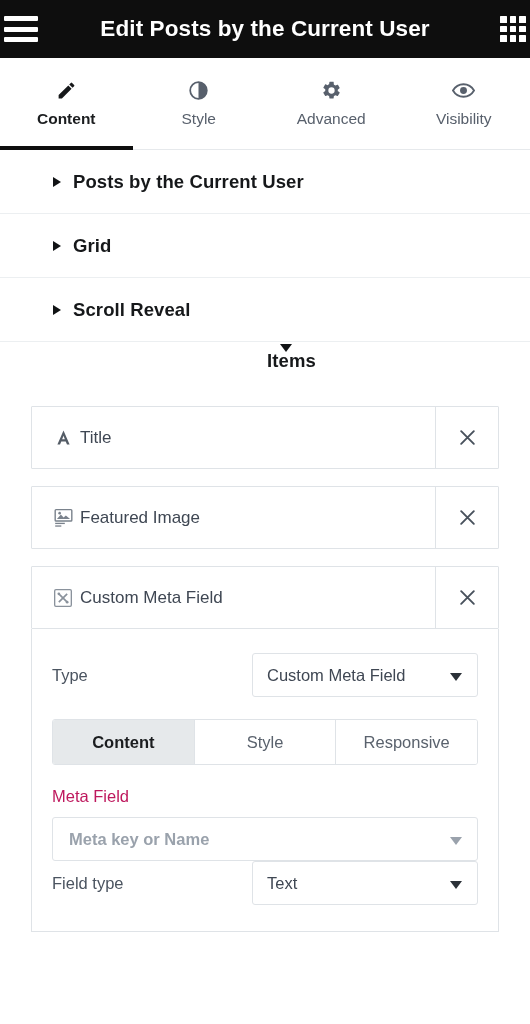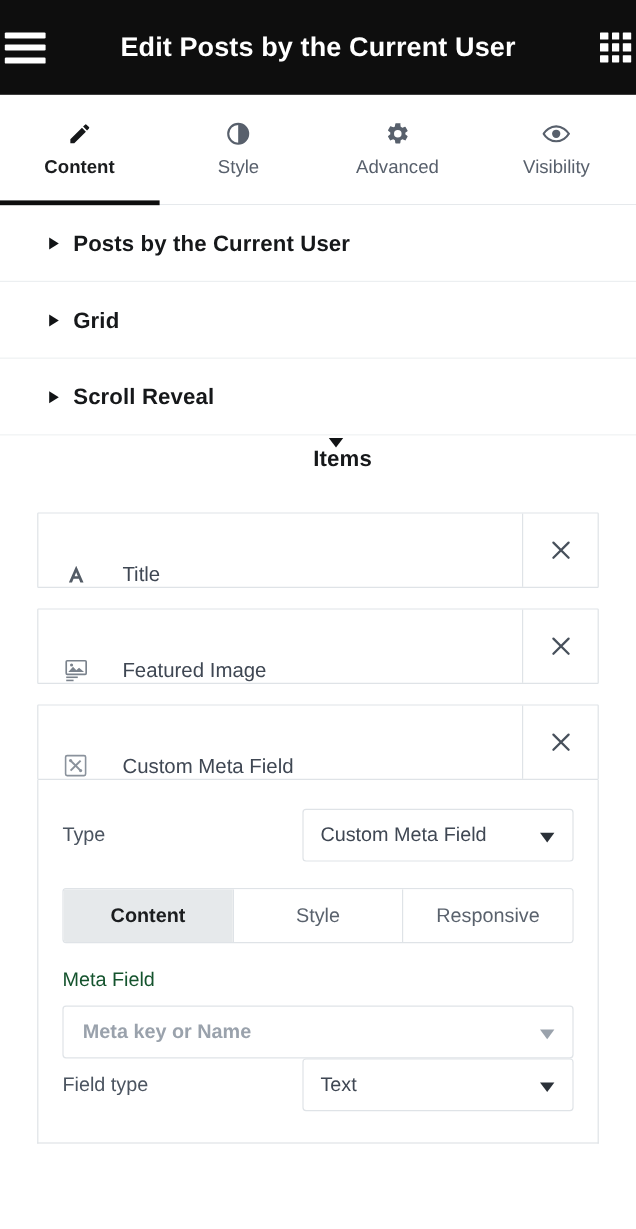--- a/index.html
+++ b/index.html
@@ -22,7 +22,7 @@
 
   
   .topbar {
-    height: 79px;
+    height: 58px;
     background: #0e0e0e;
     display: flex;
     align-items: center;

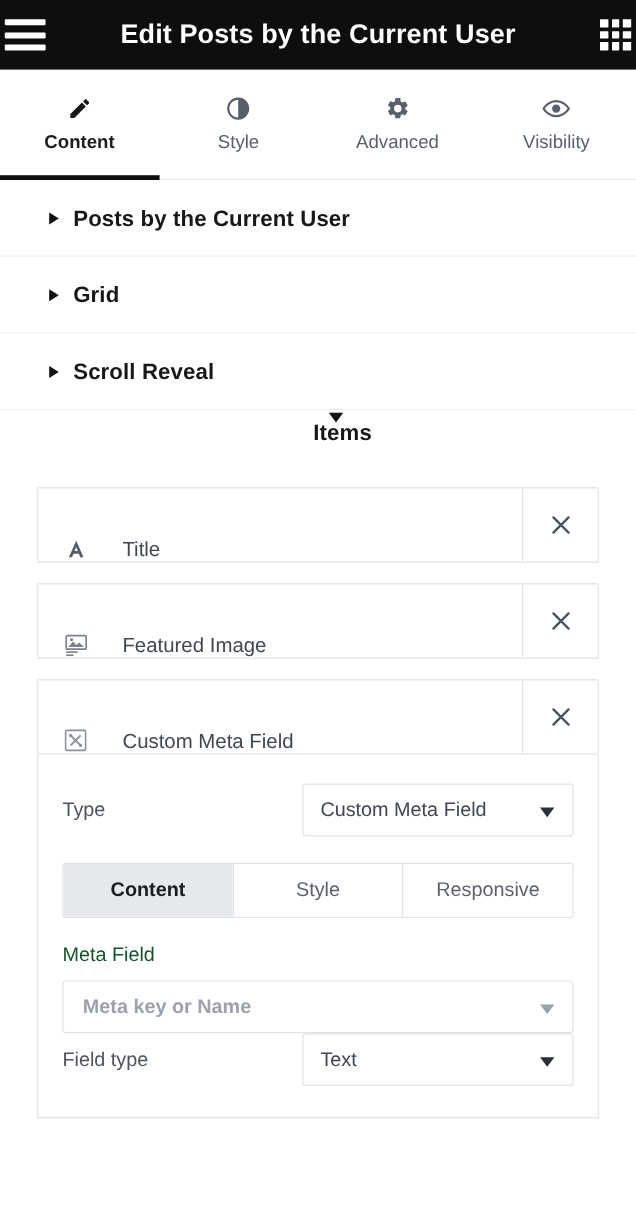--- a/index.html
+++ b/index.html
@@ -101,7 +101,7 @@
     height: 64px;
     display: flex;
     align-items: center;
-    padding-left: 41px;
+    padding-left: 53px;
     border-bottom: 1px solid #eceff1;
     cursor: pointer;
     background: #fff;

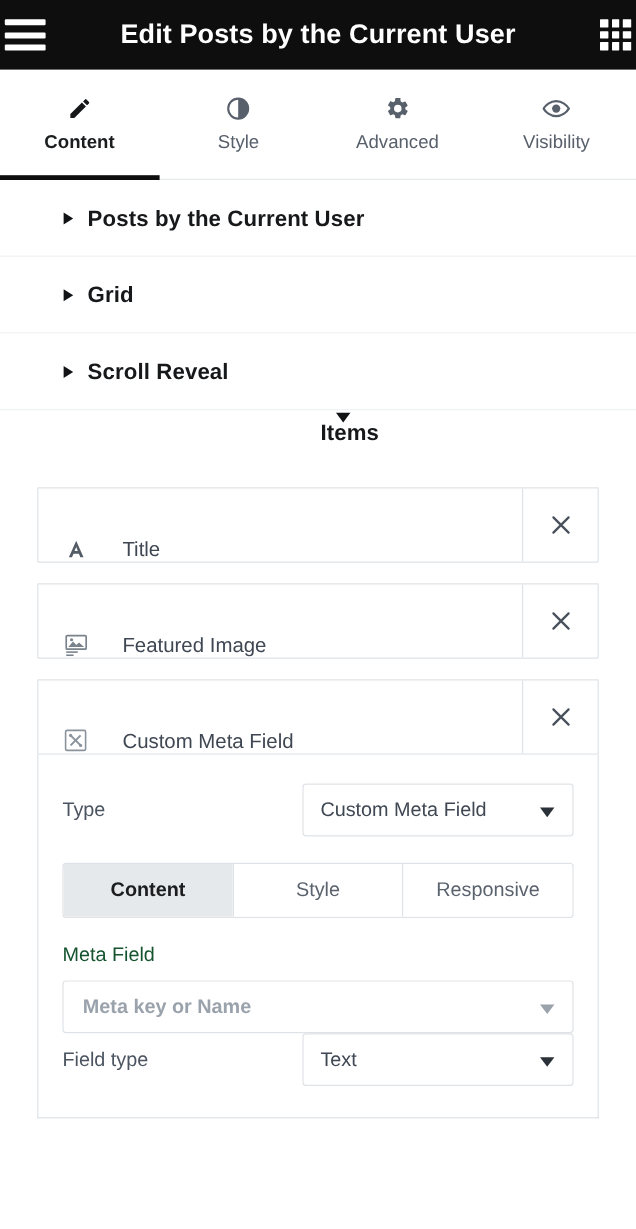--- a/index.html
+++ b/index.html
@@ -151,8 +151,8 @@
   .item-main {
     flex: 1 1 auto;
     display: flex;
-    align-items: flex-end;
-    gap: 28px;
+    align-items: center;
+    gap: 6px;
     padding-left: 20px;
     cursor: pointer;
     min-width: 0;

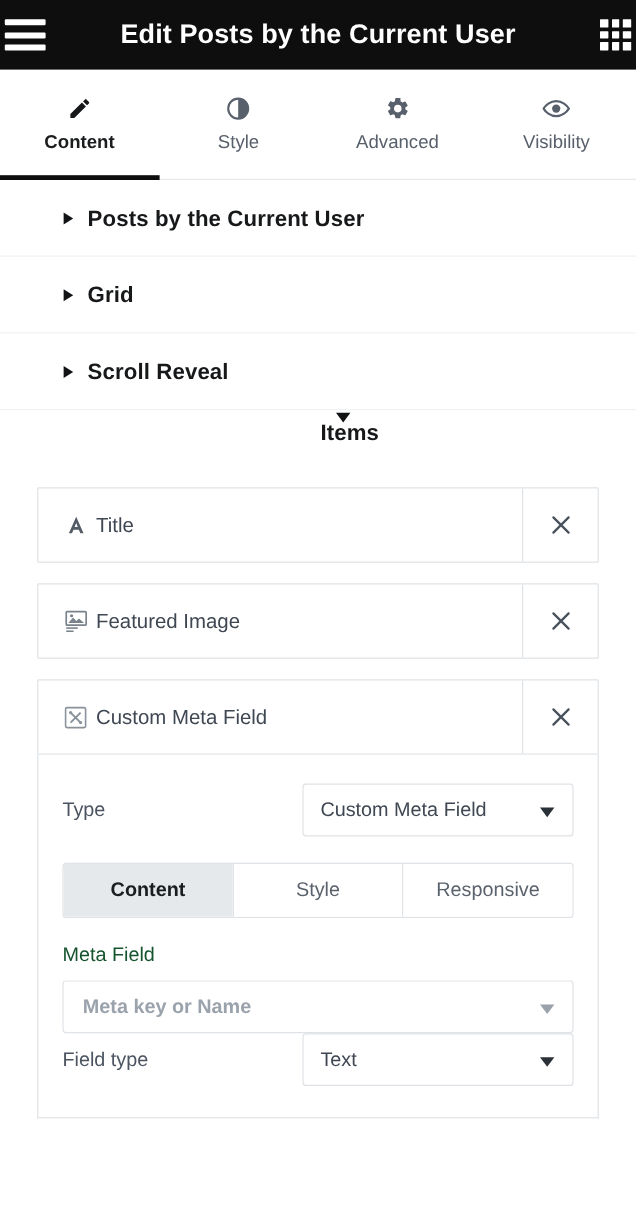--- a/index.html
+++ b/index.html
@@ -254,7 +254,7 @@
   }
   .stack-label {
     font-size: 16.5px;
-    color: #14532d;
+    color: #be185d;
     margin-top: 22px;
     margin-bottom: 11px;
   }

